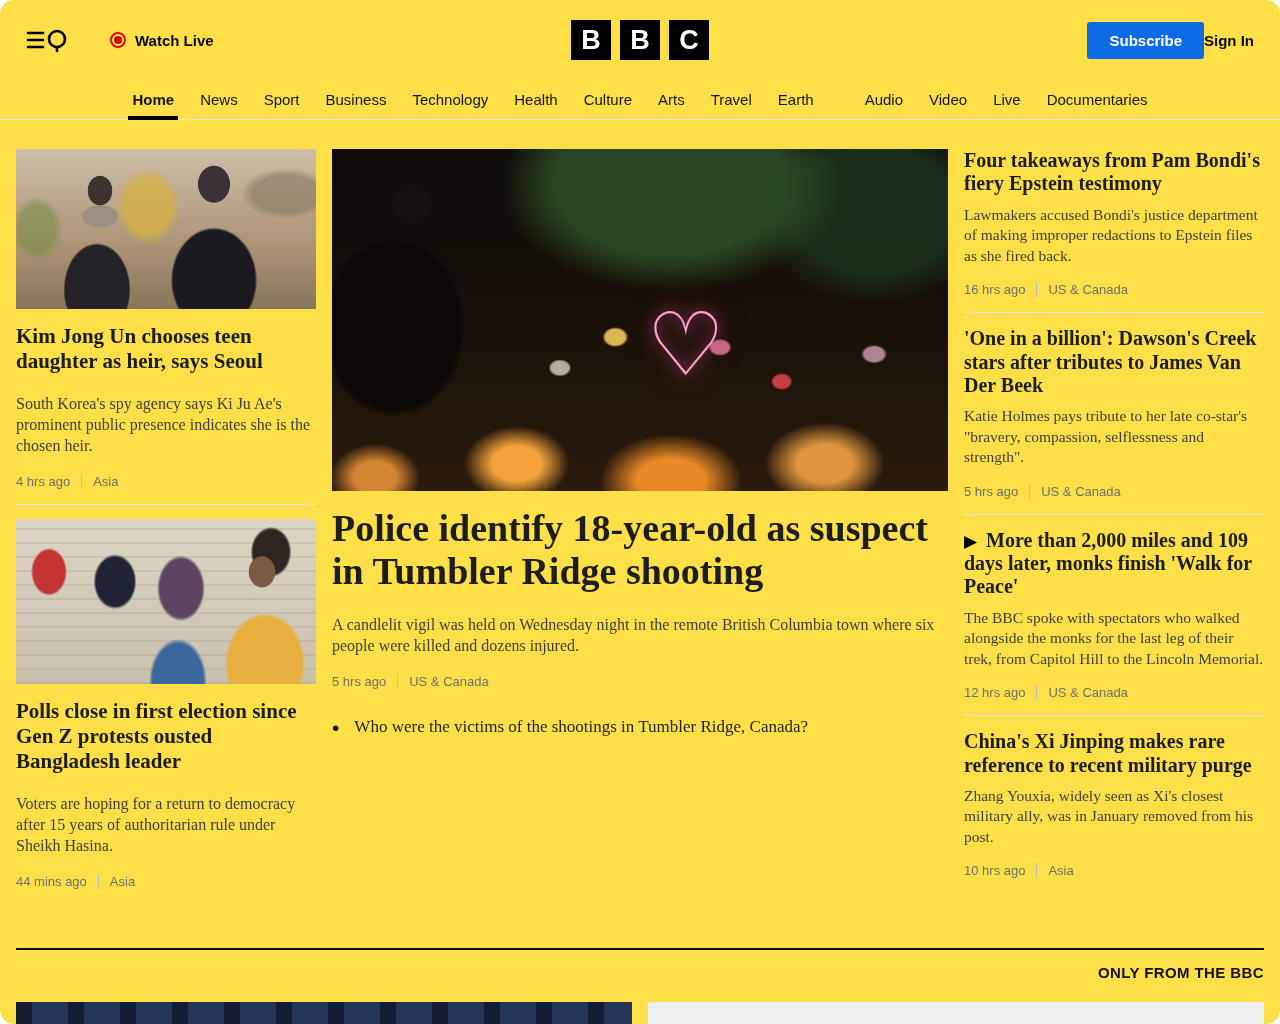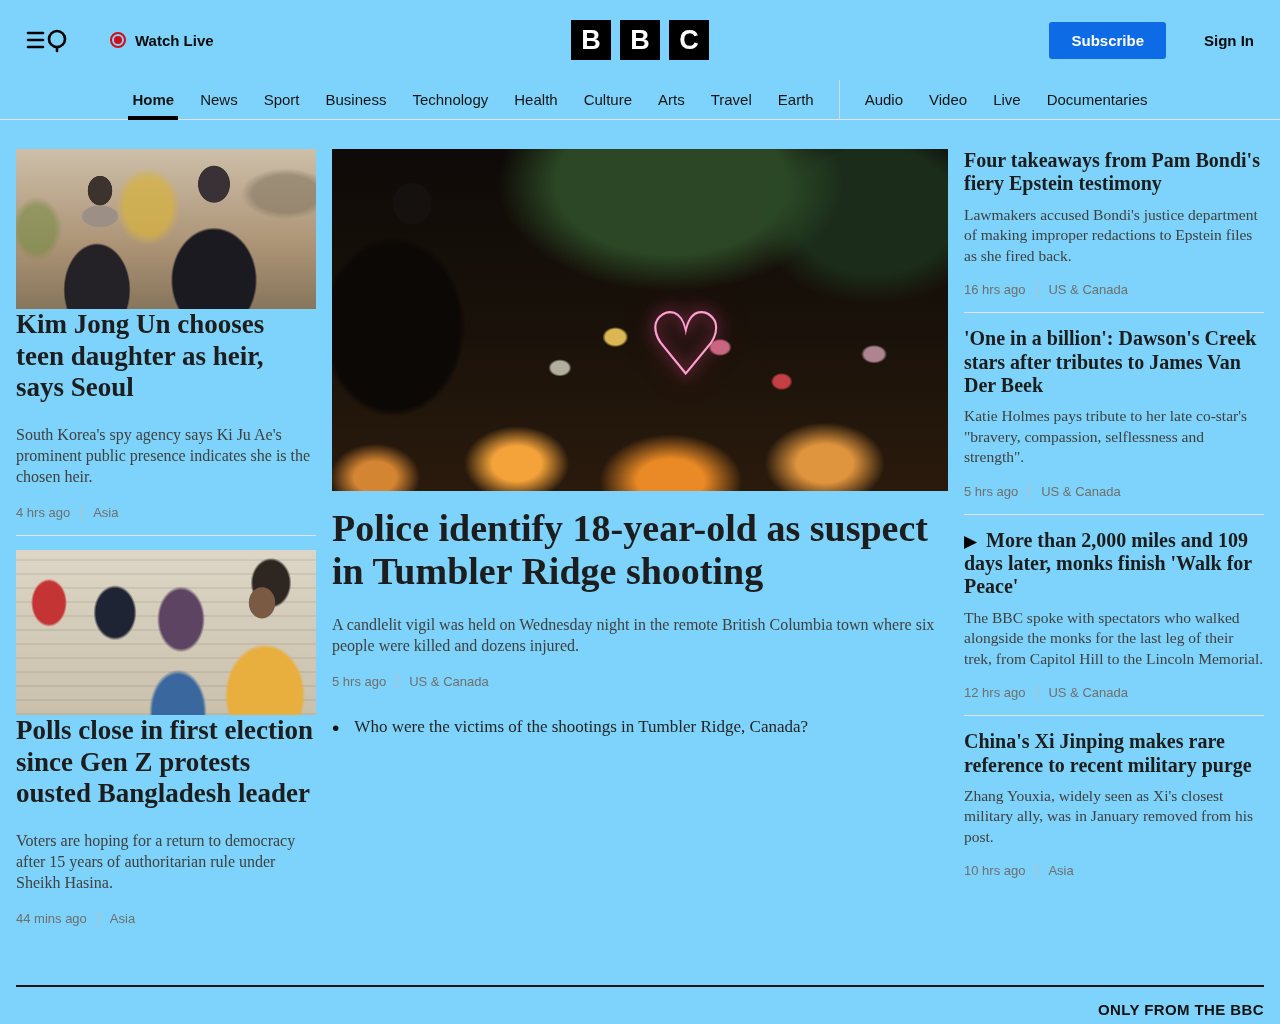--- a/index.html
+++ b/index.html
@@ -14,7 +14,7 @@
   }
   *{box-sizing:border-box;margin:0;padding:0;}
   body{font-family:var(--sans);background:#fff;color:var(--ink);}
-  .page{width:1280px;height:1024px;overflow:hidden;background:#7dd3fc;margin:0 auto;position:relative;}
+  .page{width:1280px;height:1024px;overflow:hidden;background:#fde047;margin:0 auto;position:relative;border-radius:14px;}
 
   
   .header{height:80px;display:flex;align-items:center;padding:0 26px;position:relative;}

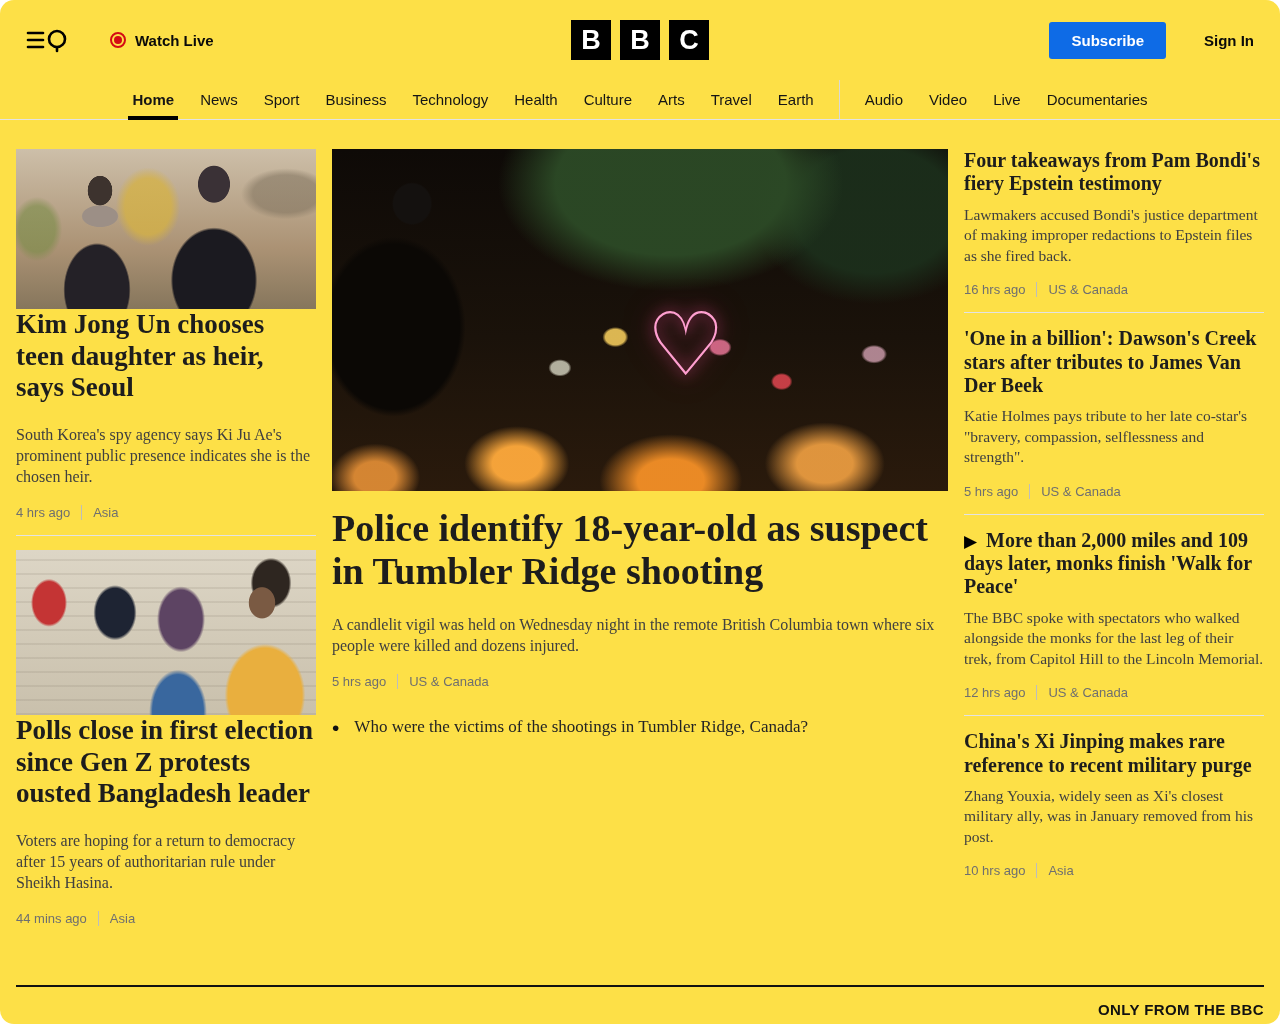--- a/index.html
+++ b/index.html
@@ -24,7 +24,7 @@
   .rec::after{content:"";width:8px;height:8px;background:var(--red);border-radius:50%;}
   .logo{position:absolute;left:50%;top:20px;transform:translateX(-50%);display:flex;gap:9px;cursor:pointer;}
   .logo .sq{width:40px;height:40px;background:#000;color:#fff;font-weight:700;font-size:27px;display:flex;align-items:center;justify-content:center;font-family:var(--sans);}
-  .hdr-right{margin-left:auto;display:flex;align-items:center;gap:38px;padding-left:37px;}
+  .hdr-right{margin-left:auto;display:flex;align-items:center;padding-left:37px;}
   .subscribe{background:var(--blue);color:#fff;border:none;font-weight:700;font-size:15px;padding:10px 22px;border-radius:3px;cursor:pointer;font-family:var(--sans);}
   .signin{font-weight:700;font-size:15px;color:#0a0a0a;cursor:pointer;}
 

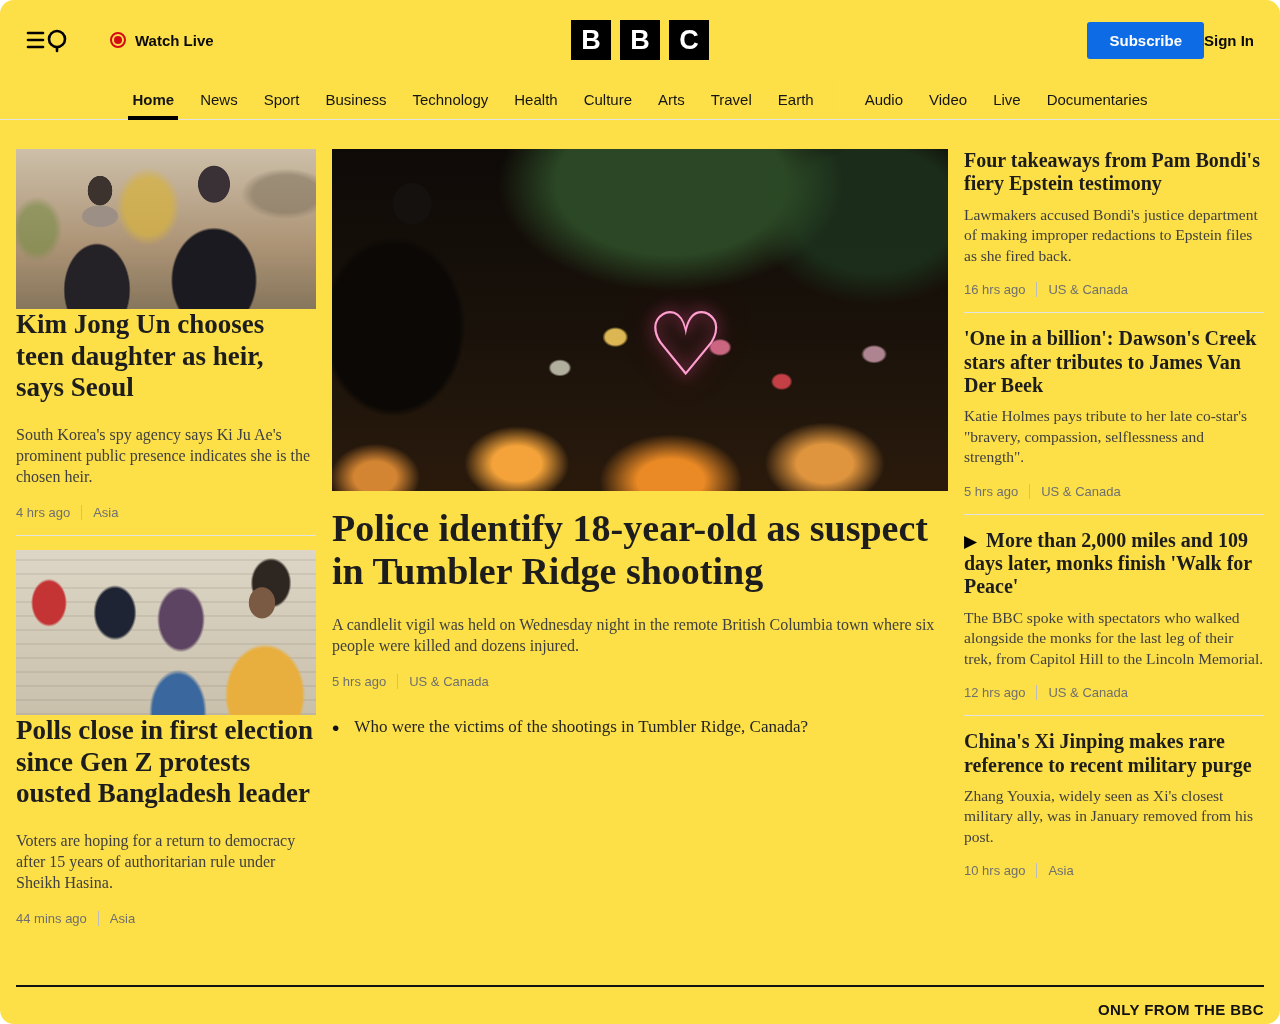--- a/index.html
+++ b/index.html
@@ -40,7 +40,7 @@
 
   .thumb{width:100%;cursor:pointer;display:block;position:relative;overflow:hidden;}
   .headline{font-family:var(--serif);font-weight:700;color:var(--ink);cursor:pointer;line-height:1.17;}
-  .h-sm{font-size:27px;margin-top:0;}
+  .h-sm{font-size:21px;margin-top:15px;}
   .h-md{font-size:20px;}
   .h-lg{font-size:38px;margin-top:16px;line-height:1.14;}
   .summary{font-family:var(--serif);color:var(--body);line-height:1.32;}

